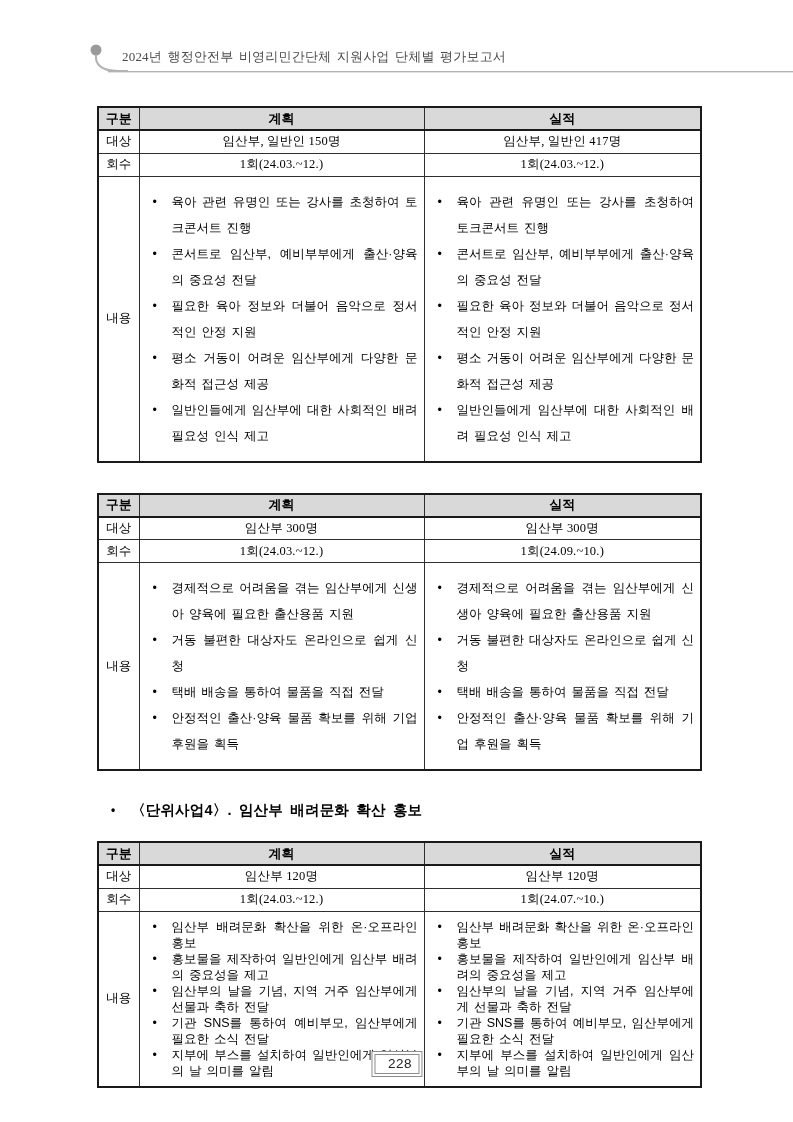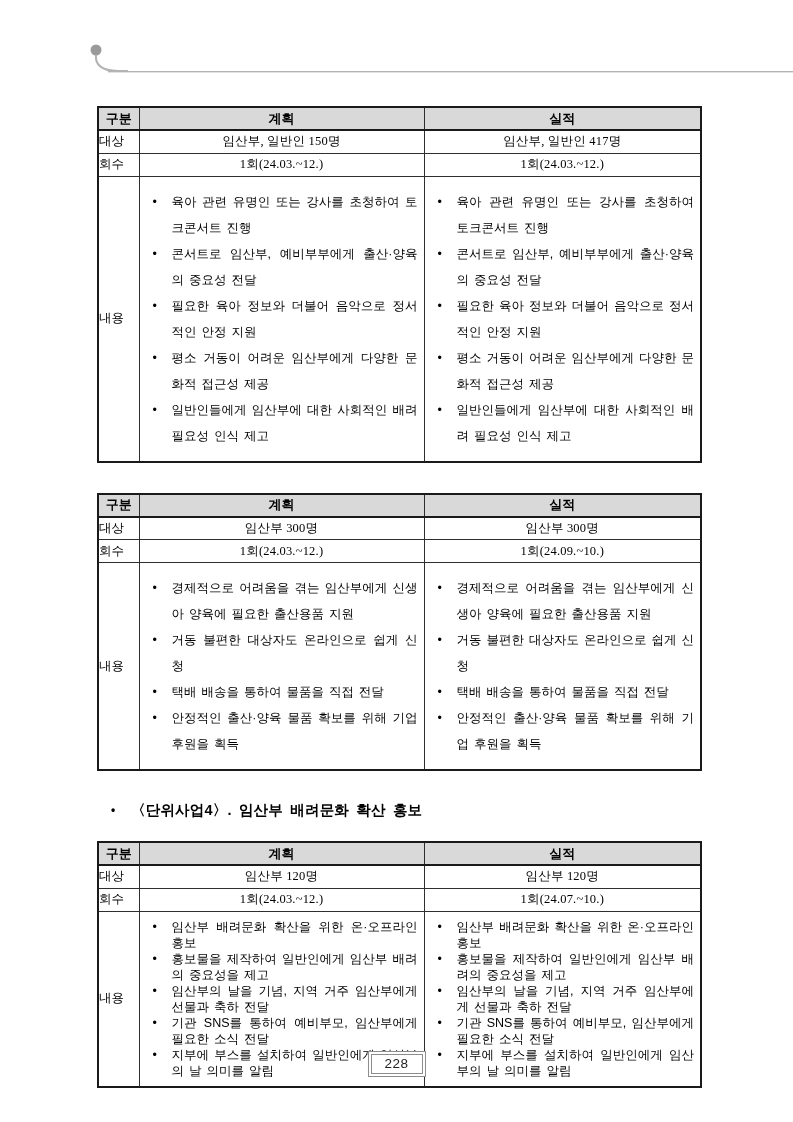--- a/index.html
+++ b/index.html
@@ -81,6 +81,7 @@
       <path d="M10 12 C 9 21, 15 28, 32 28 L 42 28" fill="none" stroke="#b3b3b3" stroke-width="2"></path>
     </svg>
     <div class="header-rule"></div>
+    <div class="doc-header-text">2024년 행정안전부 비영리민간단체 지원사업 단체별 평가보고서</div>
   </div>
 
   <div class="content">

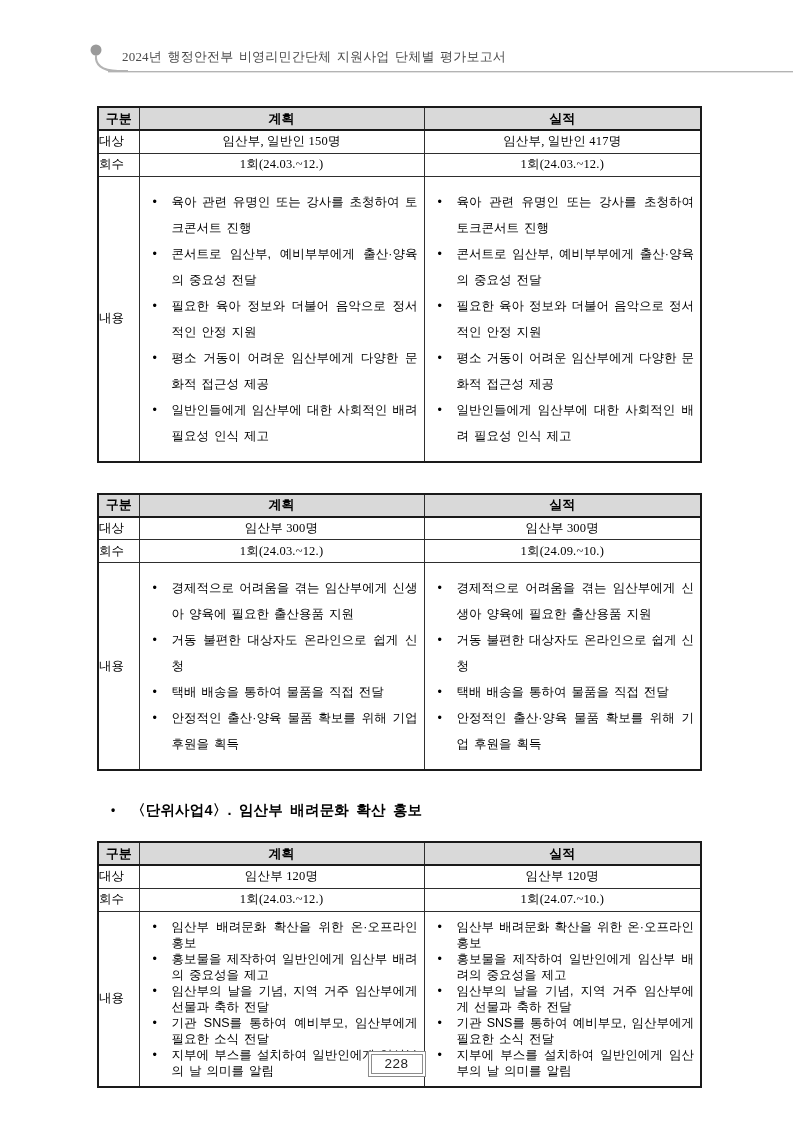--- a/index.html
+++ b/index.html
@@ -49,7 +49,7 @@
     background:#d9d9d9; font-weight:bold; font-size:13px;
     height:23px; border-bottom:2px solid #1a1a1a;
   }
-  .tbl td.rowlabel { height:23px; }
+  .tbl td.rowlabel { text-align:center; height:23px; }
   .tbl td.cval { text-align:center; height:23px; letter-spacing:0.2px;font-family:Liberation Serif, serif; }
   .tbl td.contentcell { vertical-align:middle; }
   ul.bullets { list-style:none; padding:12px 6px 12px 0; }

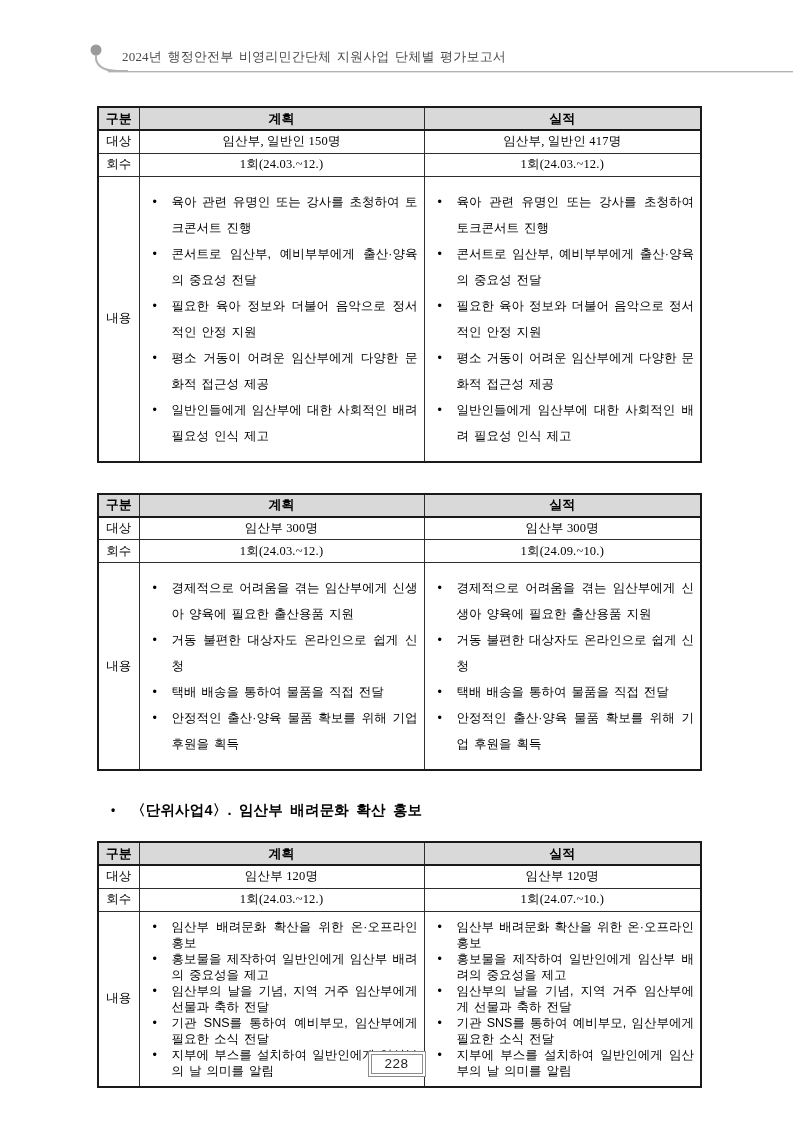--- a/index.html
+++ b/index.html
@@ -66,7 +66,7 @@
   .page-num-box {
     position:absolute; top:1051px; left:50%; transform:translateX(-50%);
     border:4px double #8c8c8c; background:#fff;
-    padding:1px 13px 2px 13px;
+    padding:1px 6px 2px 13px;
     font-size:13.5px; color:#222; letter-spacing:0.5px;
   }
 </style>

